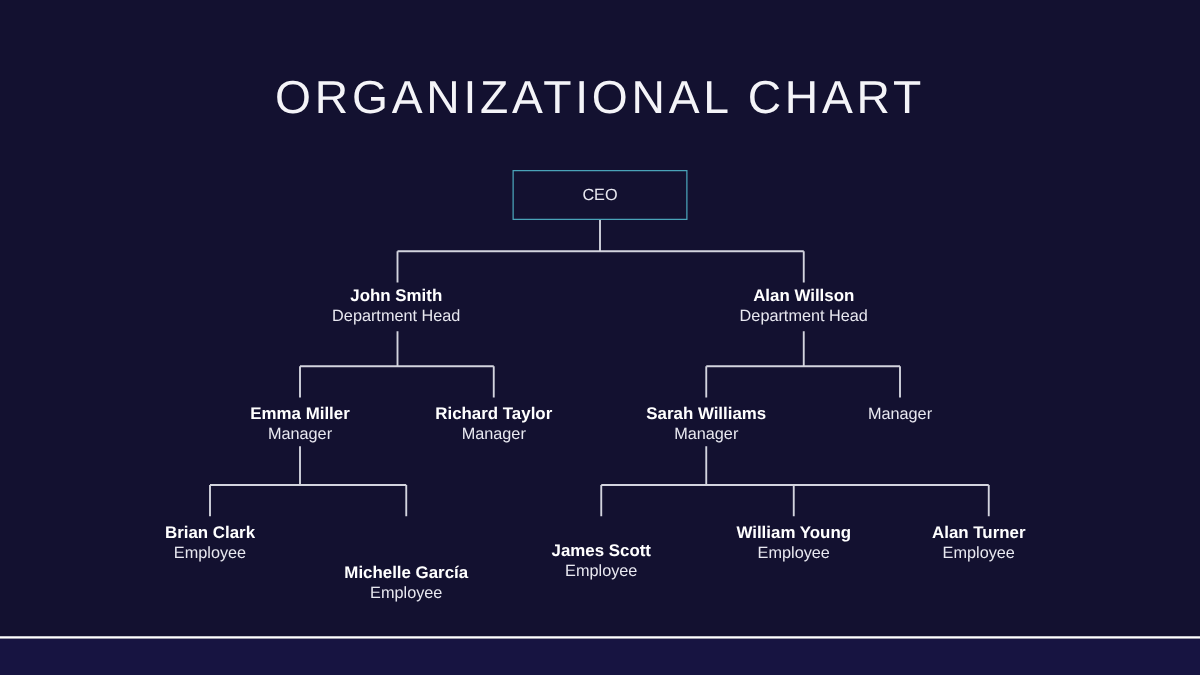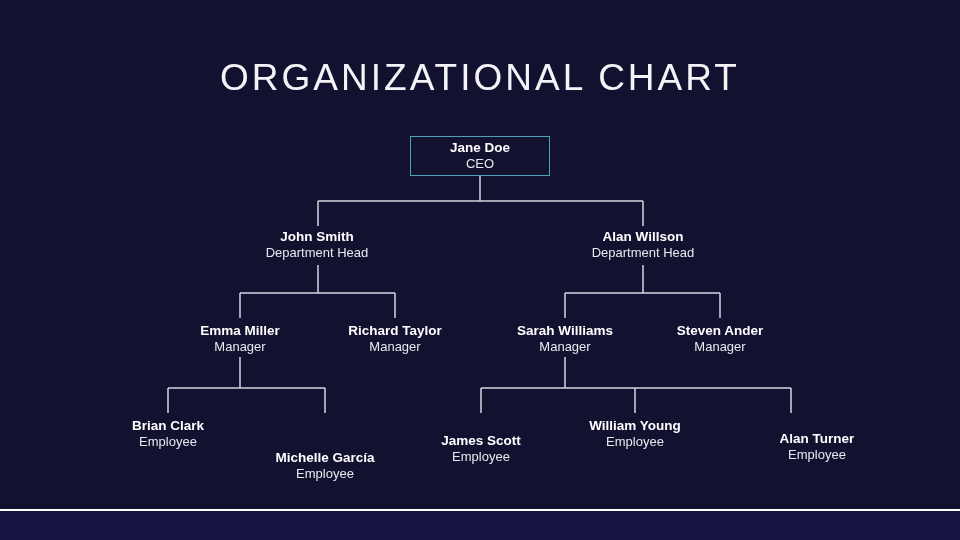--- a/index.html
+++ b/index.html
@@ -104,7 +104,6 @@
   </svg>
 
   <div class="node boxed" style="left:410px; top:136px;">
-    <div class="nm">Jane Doe</div>
     <div class="rl">CEO</div>
   </div>
 

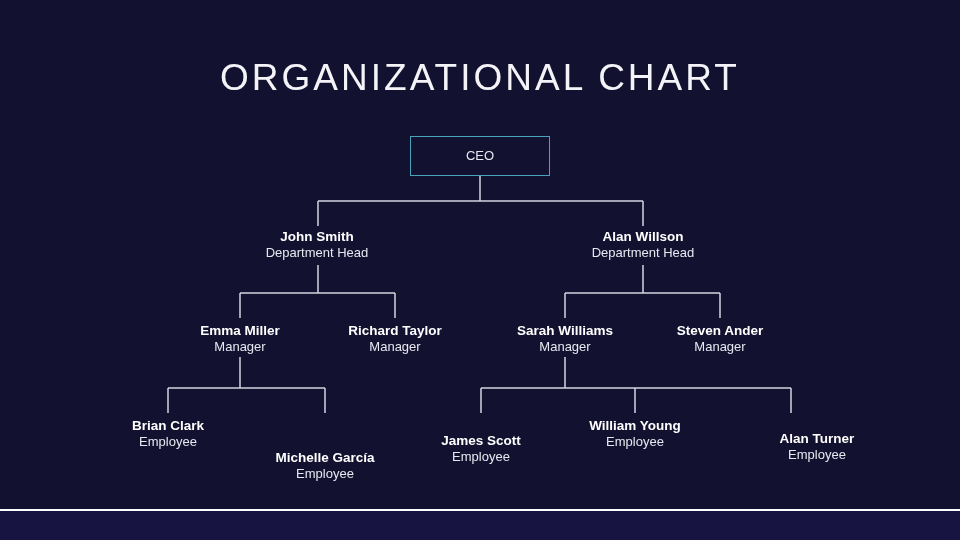--- a/index.html
+++ b/index.html
@@ -129,7 +129,6 @@
     <div class="rl">Manager</div>
   </div>
   <div class="node" style="left:640px; top:323px;">
-    <div class="nm">Steven Ander</div>
     <div class="rl">Manager</div>
   </div>
 

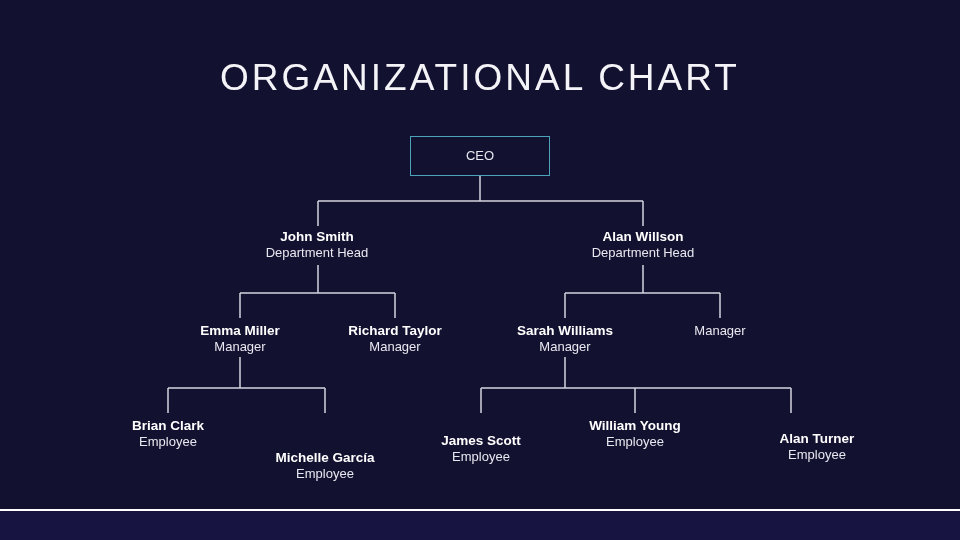--- a/index.html
+++ b/index.html
@@ -148,7 +148,7 @@
     <div class="nm">William Young</div>
     <div class="rl">Employee</div>
   </div>
-  <div class="node" style="left:737px; top:418px;margin-top:13px;">
+  <div class="node" style="left:703px; top:418px;">
     <div class="nm">Alan Turner</div>
     <div class="rl">Employee</div>
   </div>

